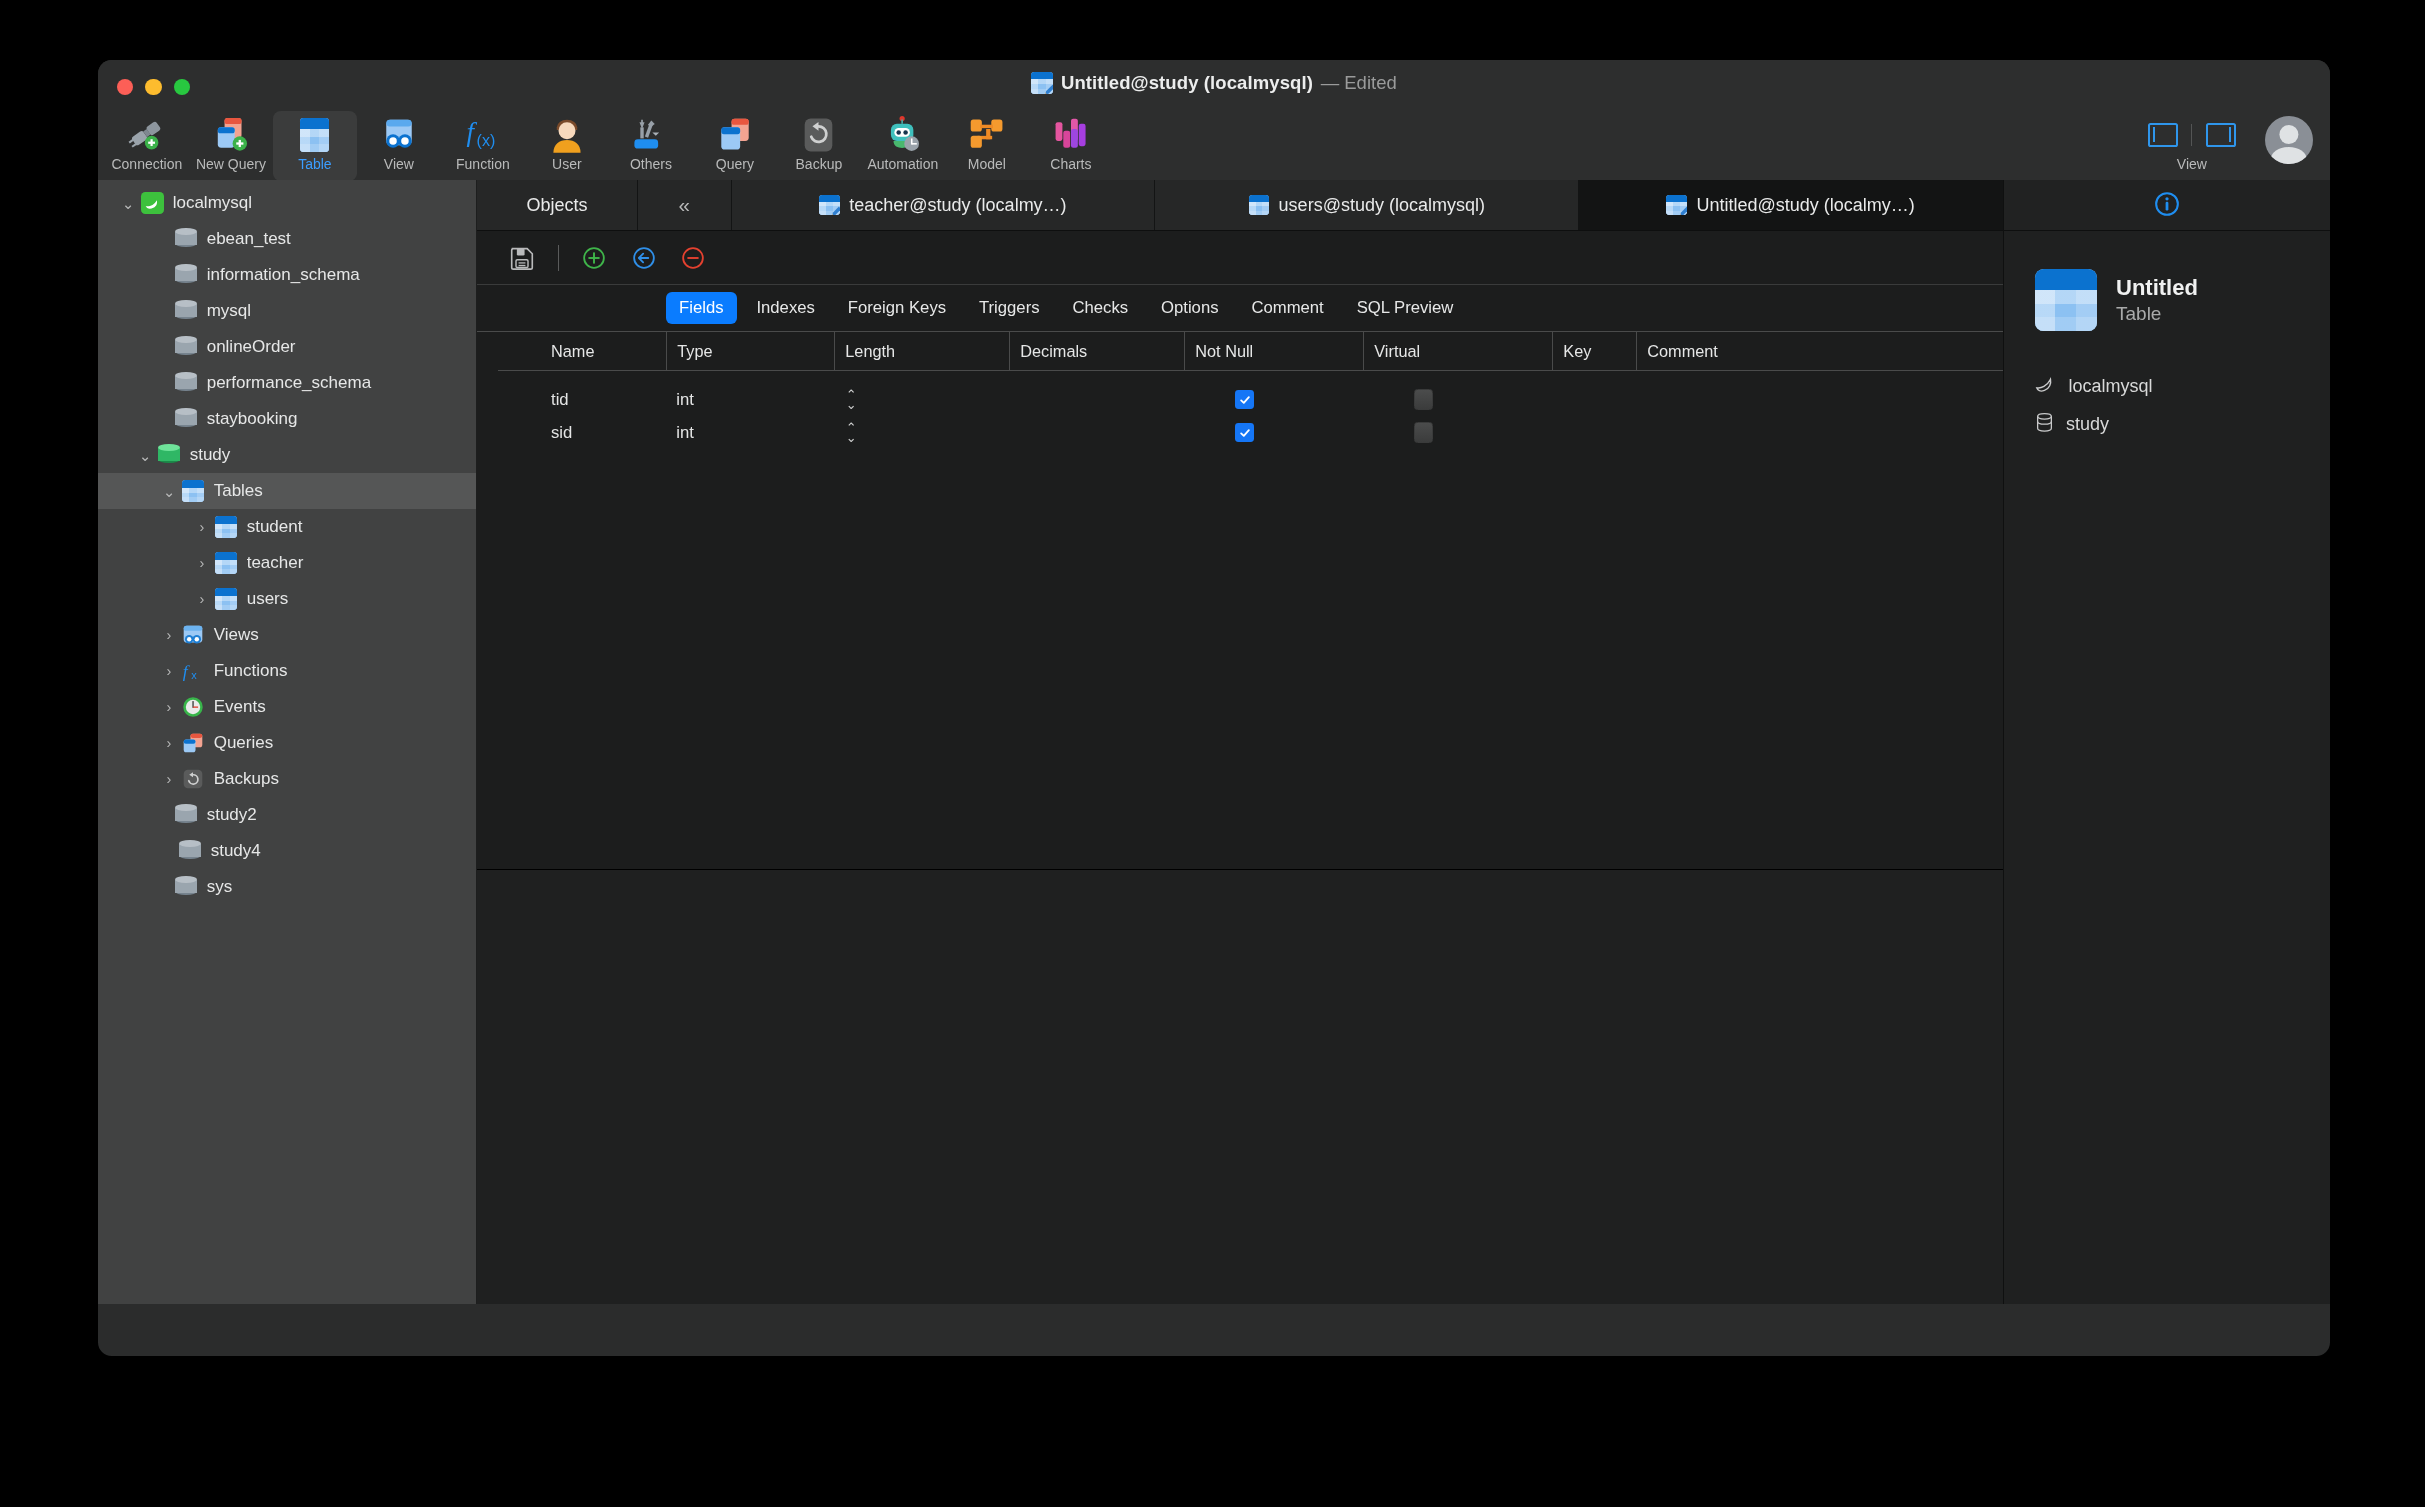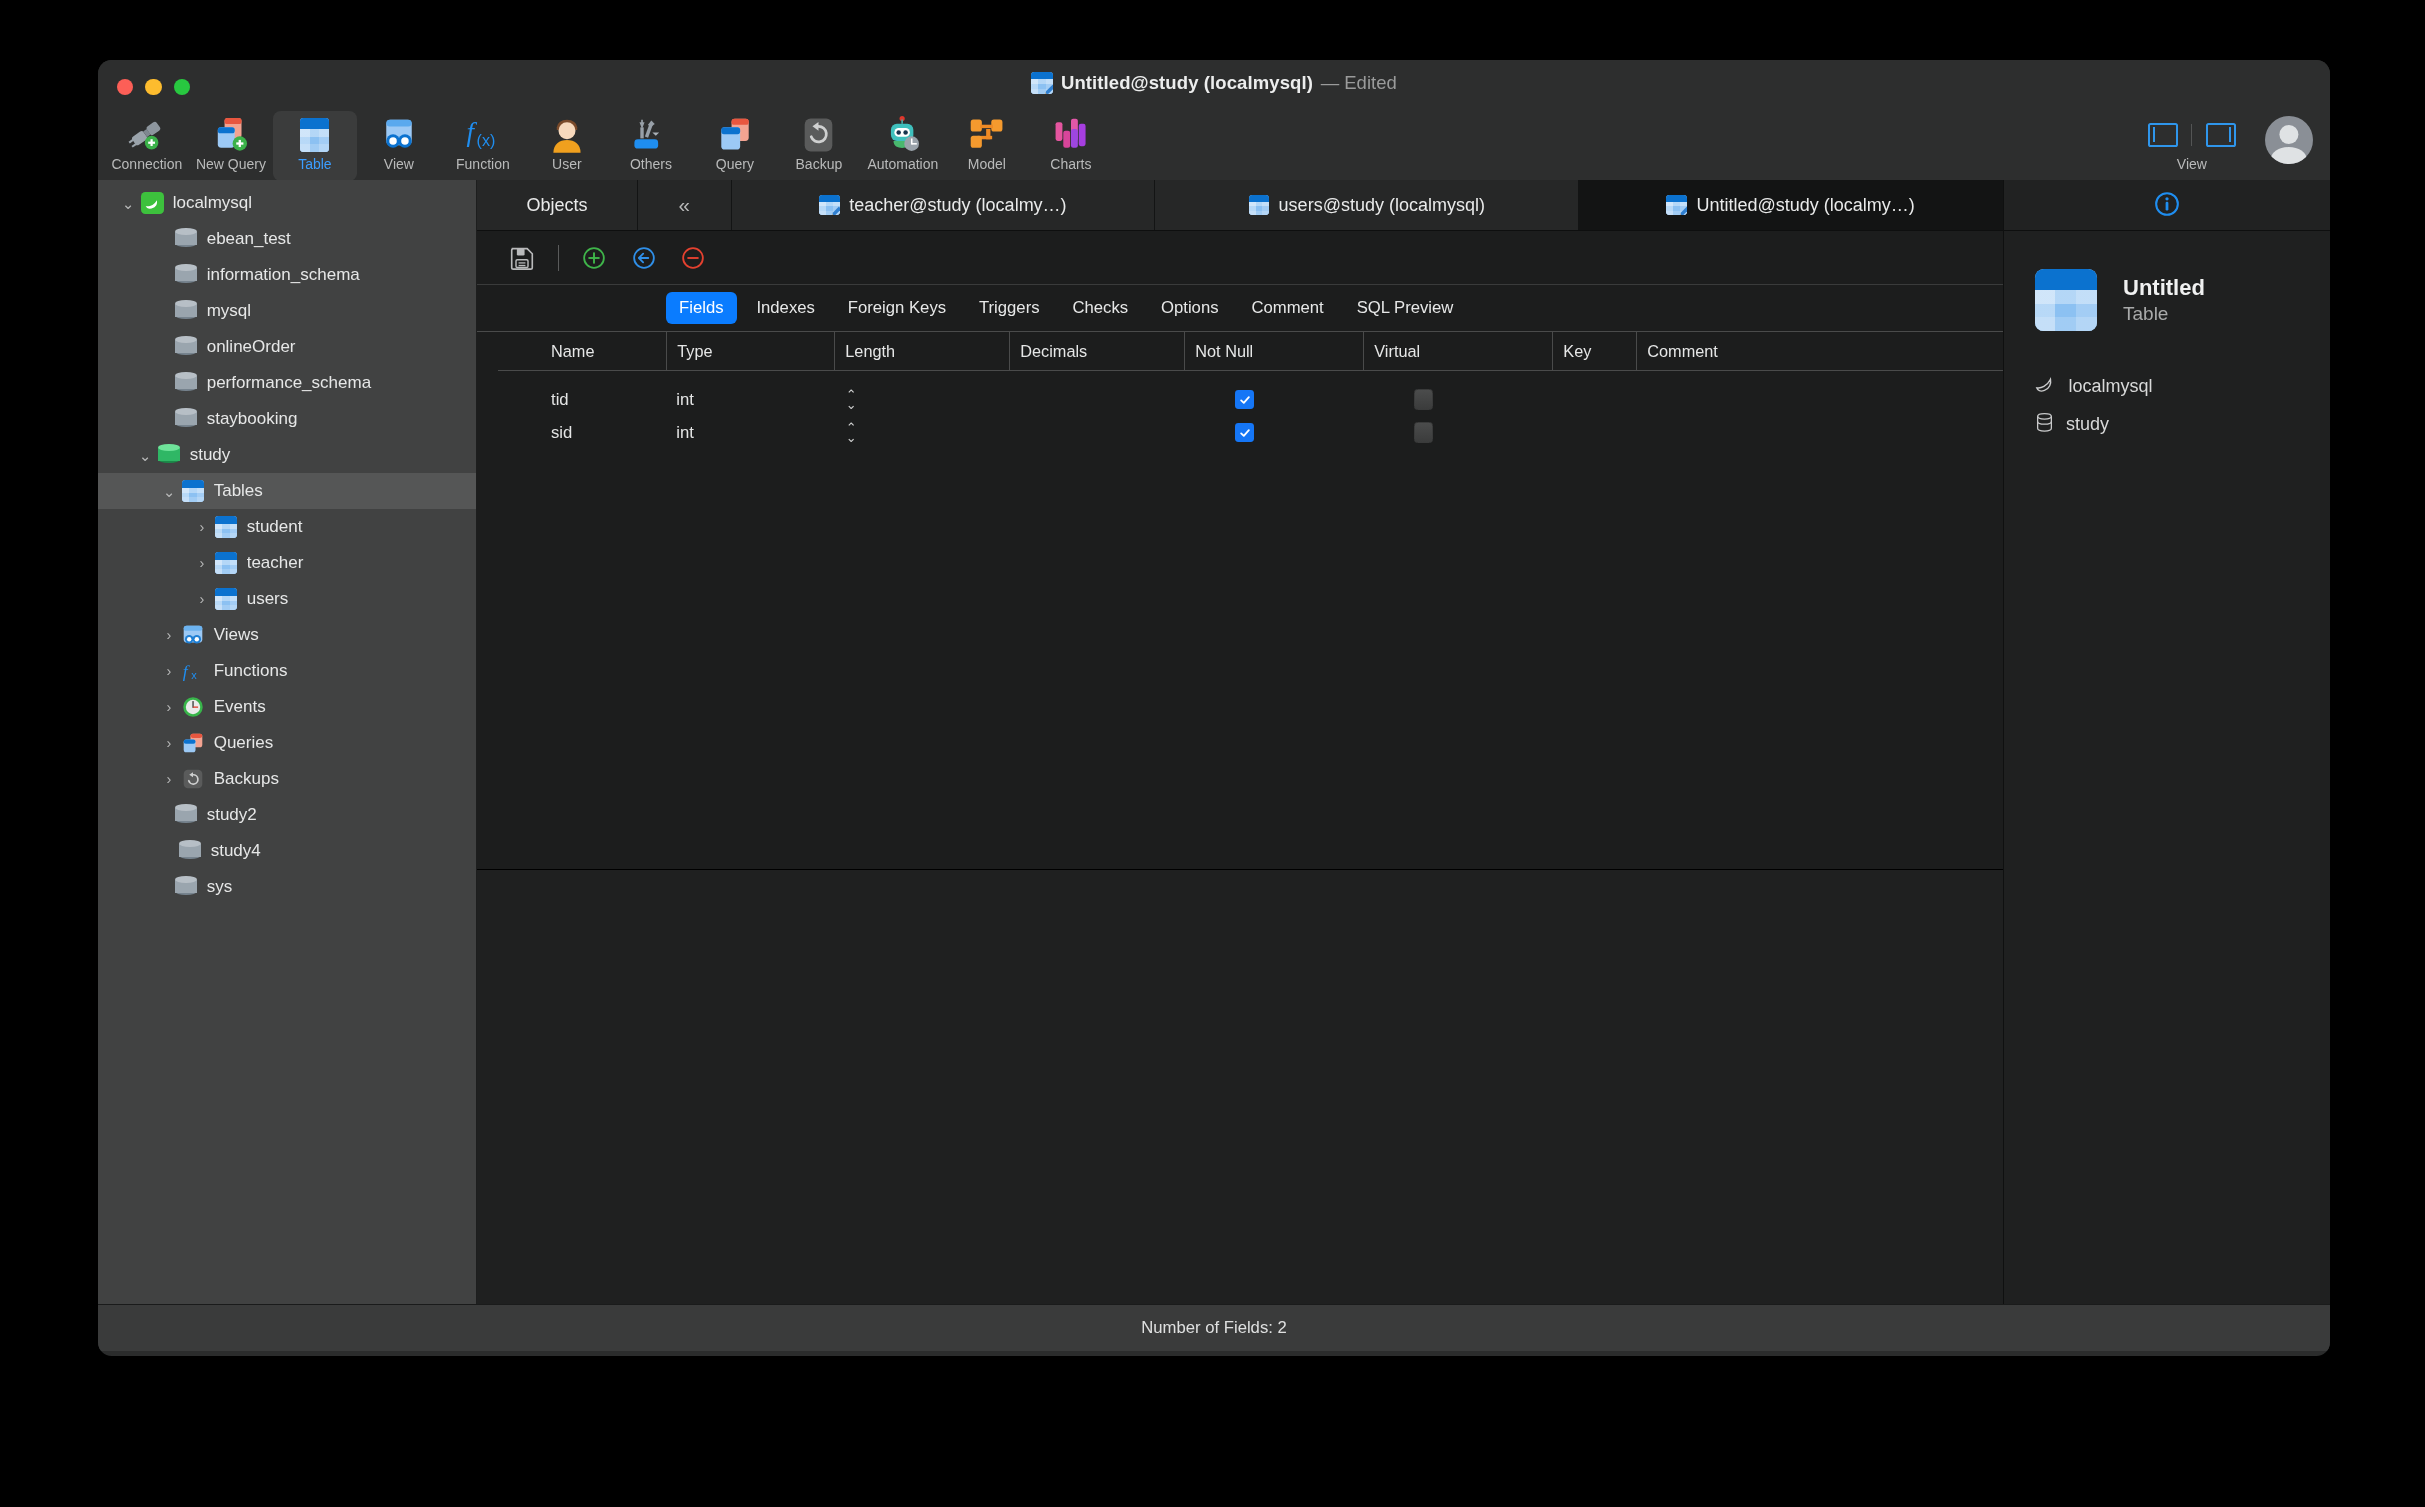--- a/index.html
+++ b/index.html
@@ -100,7 +100,7 @@
   .inspector{width:326px;background:#1f2020;border-left:0.9px solid #0f1010;display:flex;flex-direction:column;}
   .insp-head{height:50px;display:flex;align-items:center;justify-content:center;border-bottom:0.9px solid #0e0f0f;background:#212222;}
   .insp-body{flex:1;padding:38px 31px;}
-  .insp-title-row{display:flex;align-items:center;gap:26px;}
+  .insp-title-row{display:flex;align-items:center;gap:19px;}
   .insp-name{font-size:22px;font-weight:bold;color:#f0f1f1;line-height:1.15;}
   .insp-sub{font-size:19px;color:#a9aaaa;margin-top:3.4px;}
   .insp-meta{margin-top:43px;display:flex;flex-direction:column;gap:13.7px;}

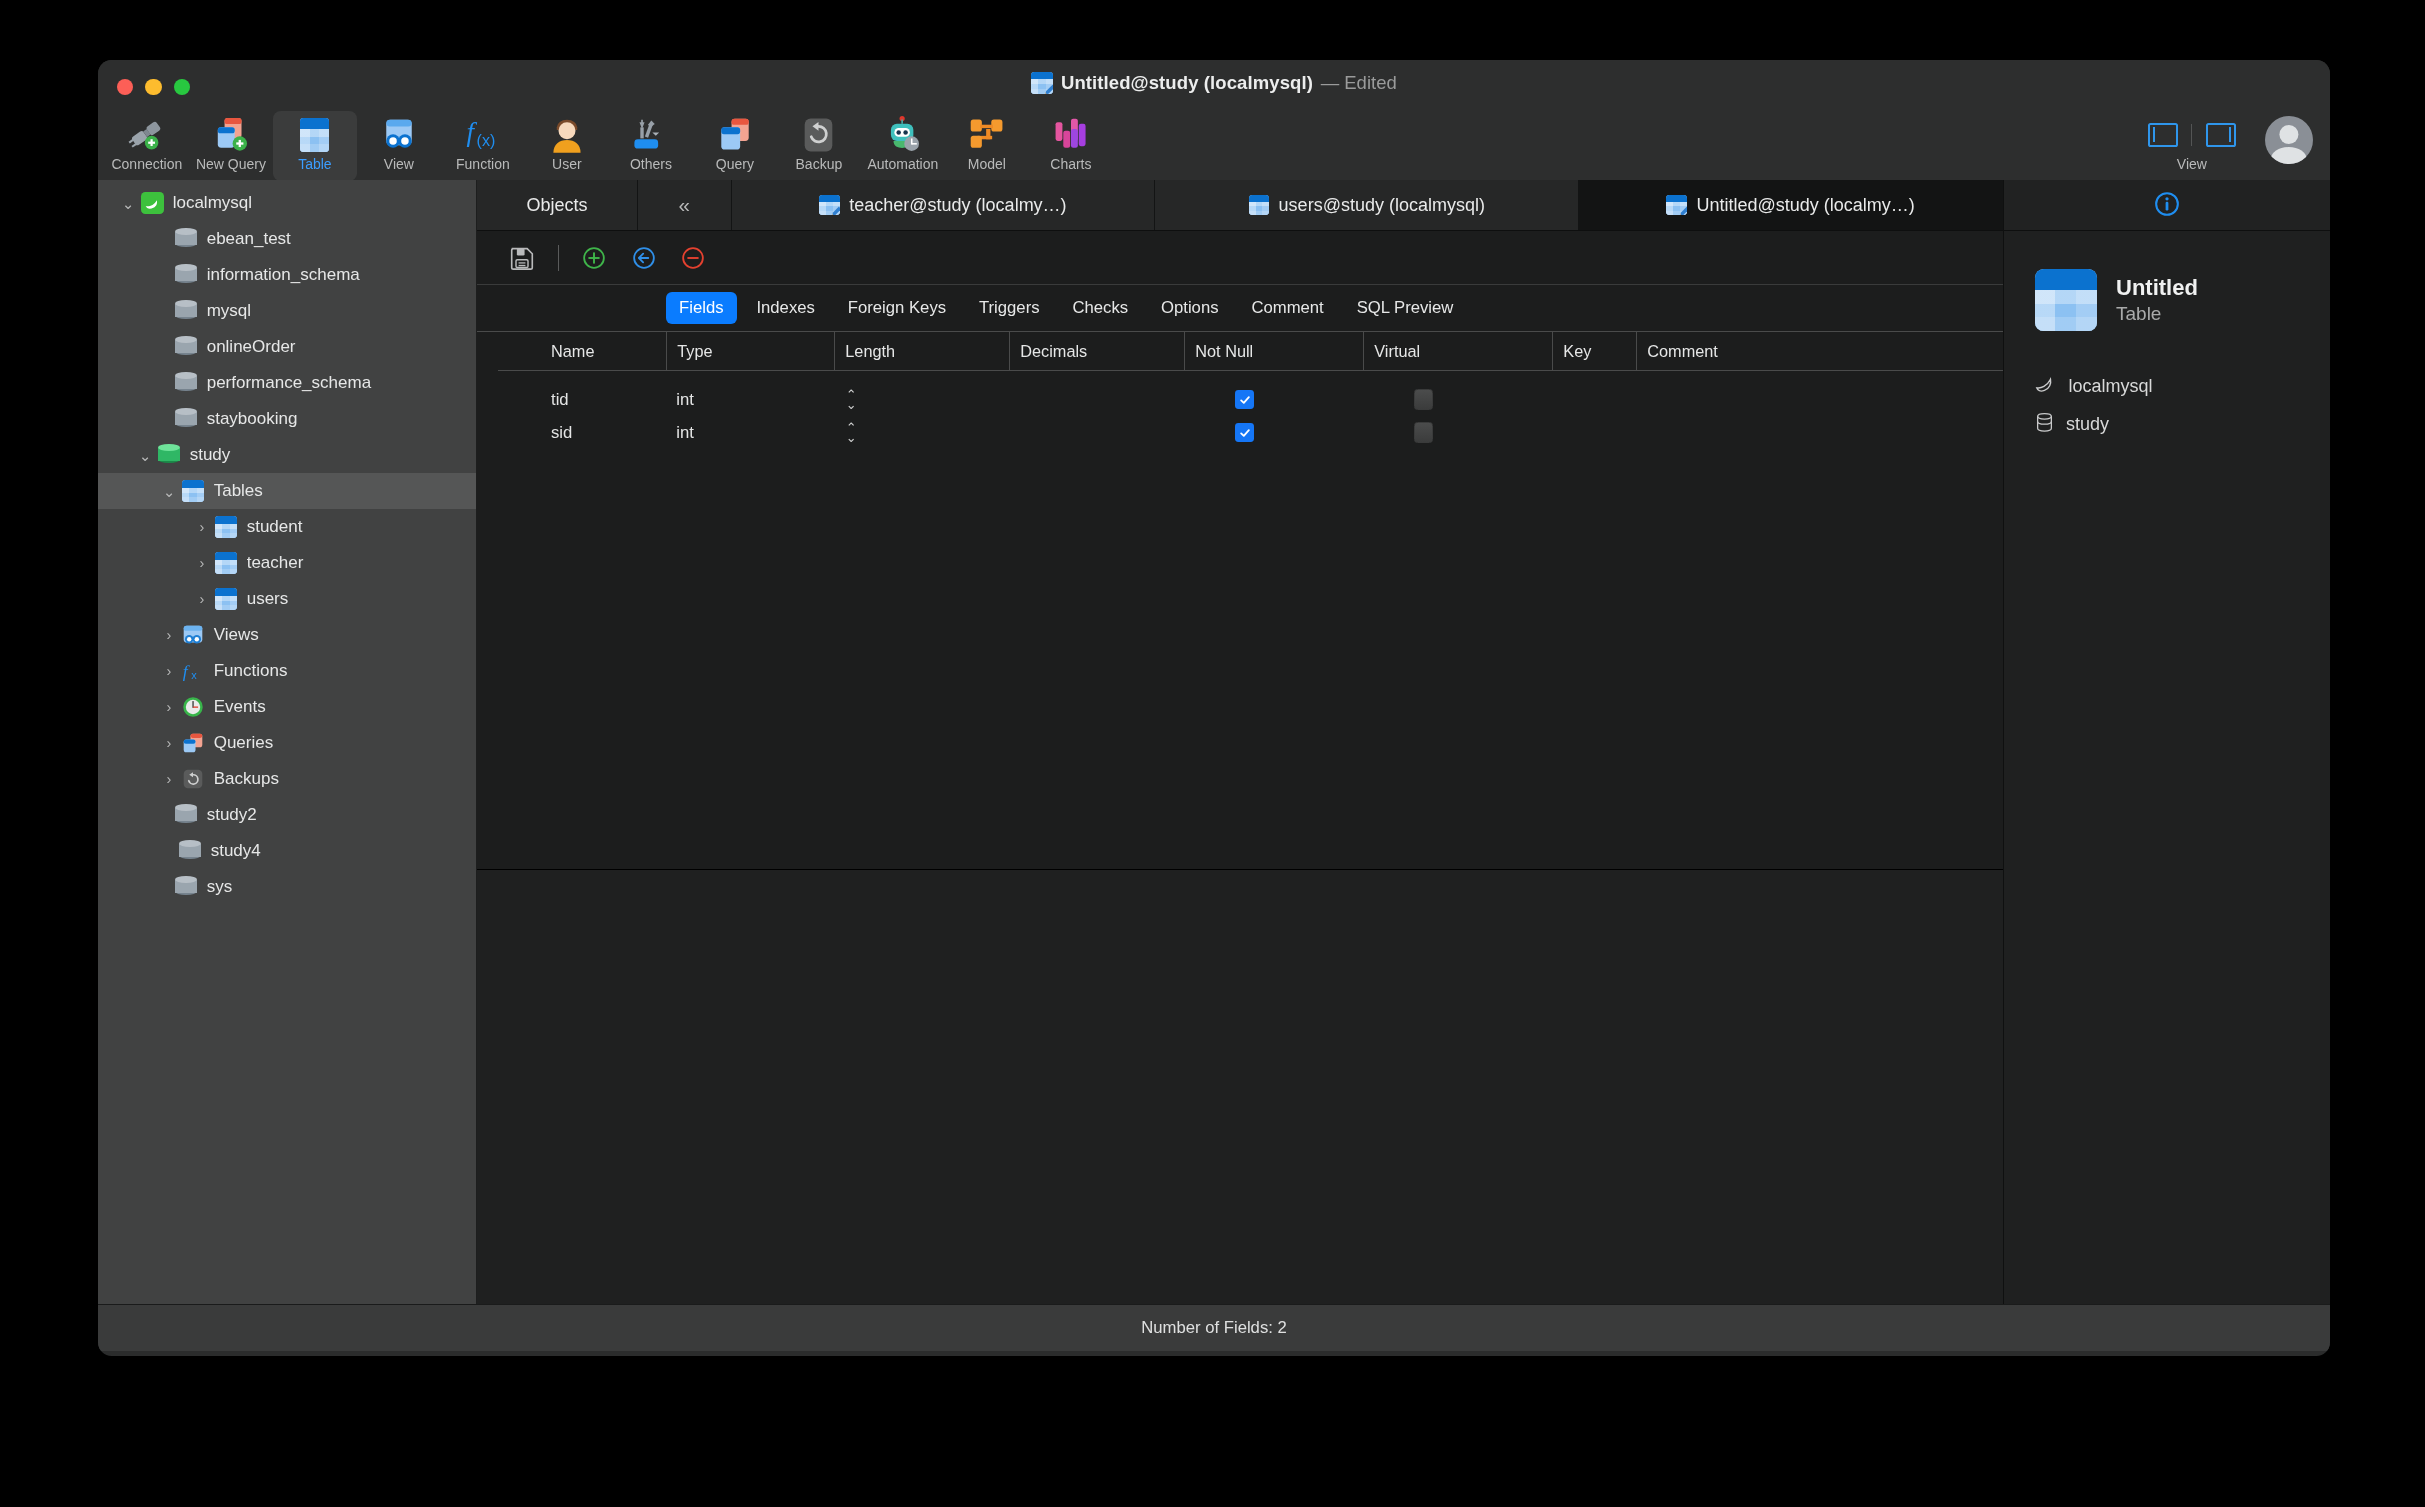--- a/index.html
+++ b/index.html
@@ -746,9 +746,6 @@
     </div>
   </div>
 
-  <div class="statusbar">
-    <span class="status-txt">Number of Fields: 2</span>
-  </div>
 
 </div>
 </div>

